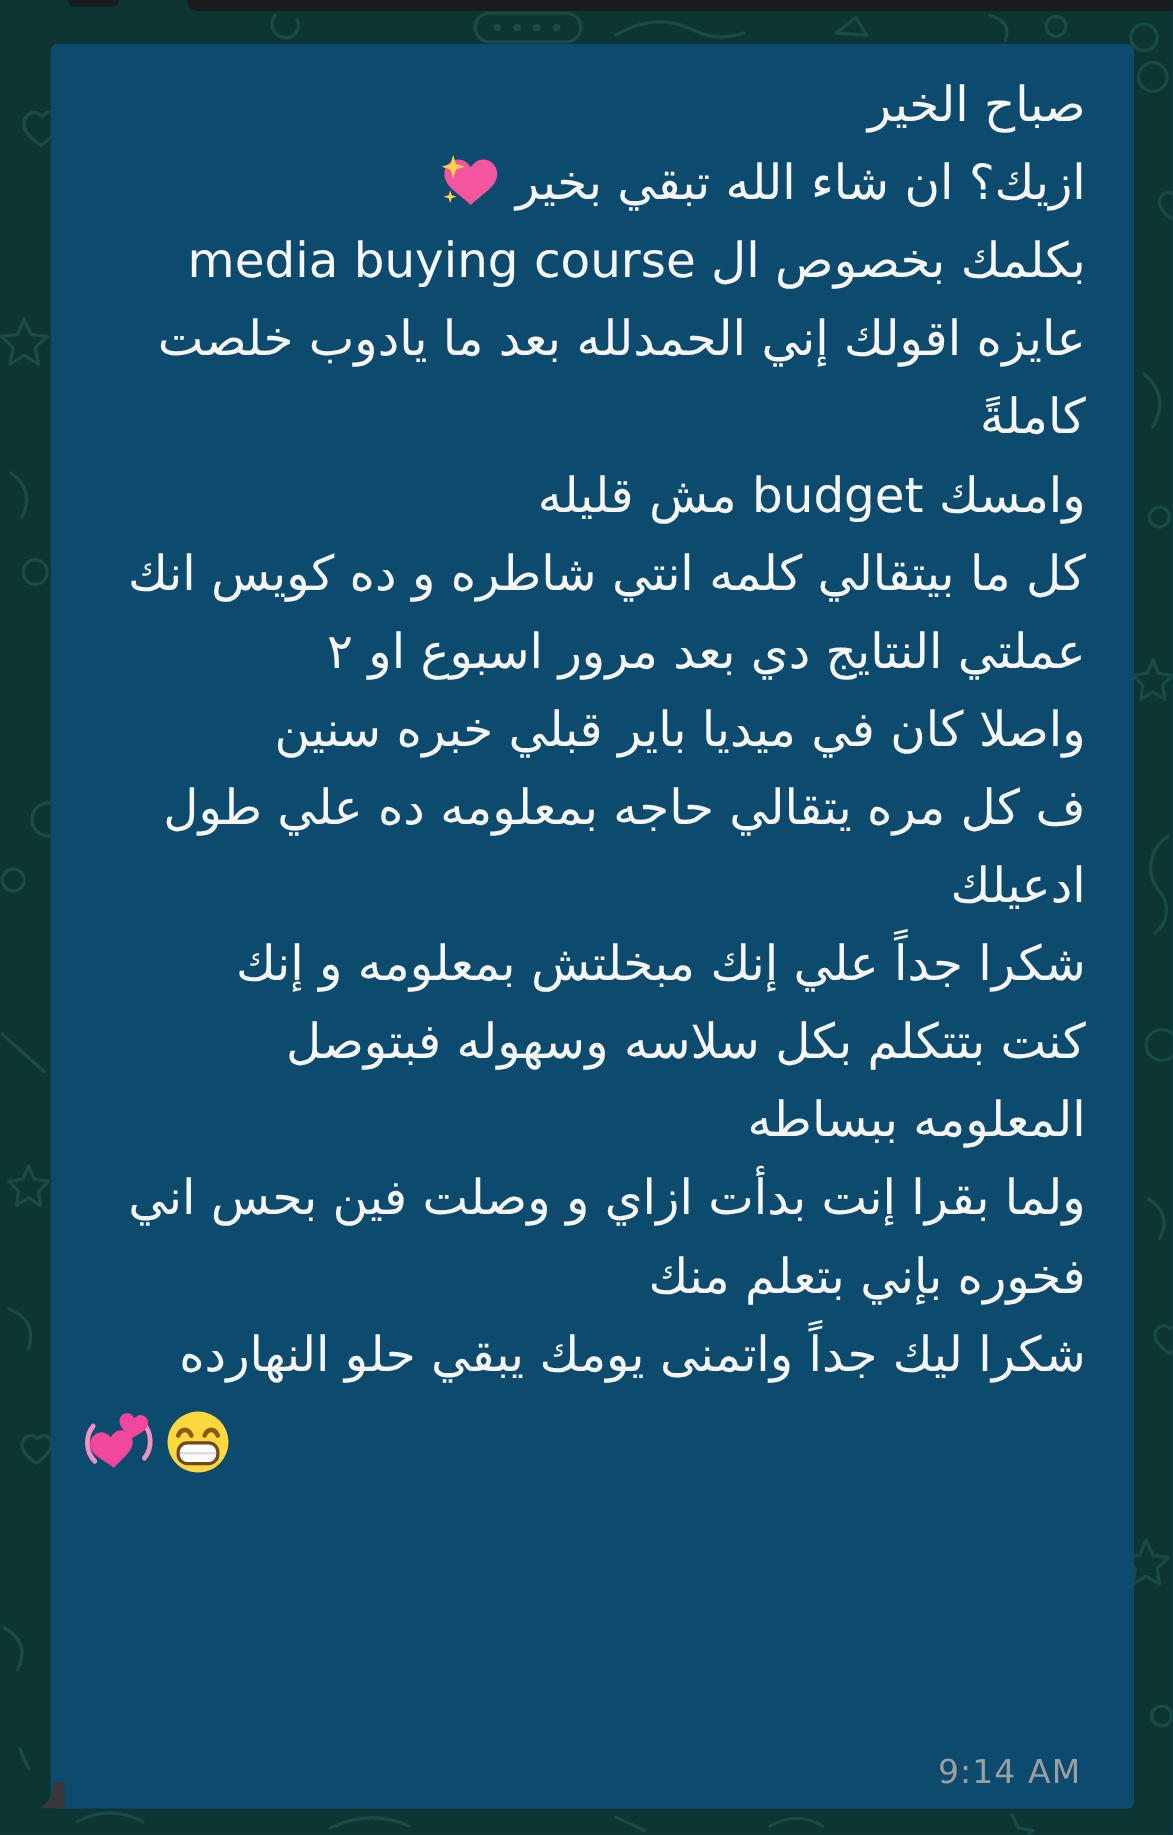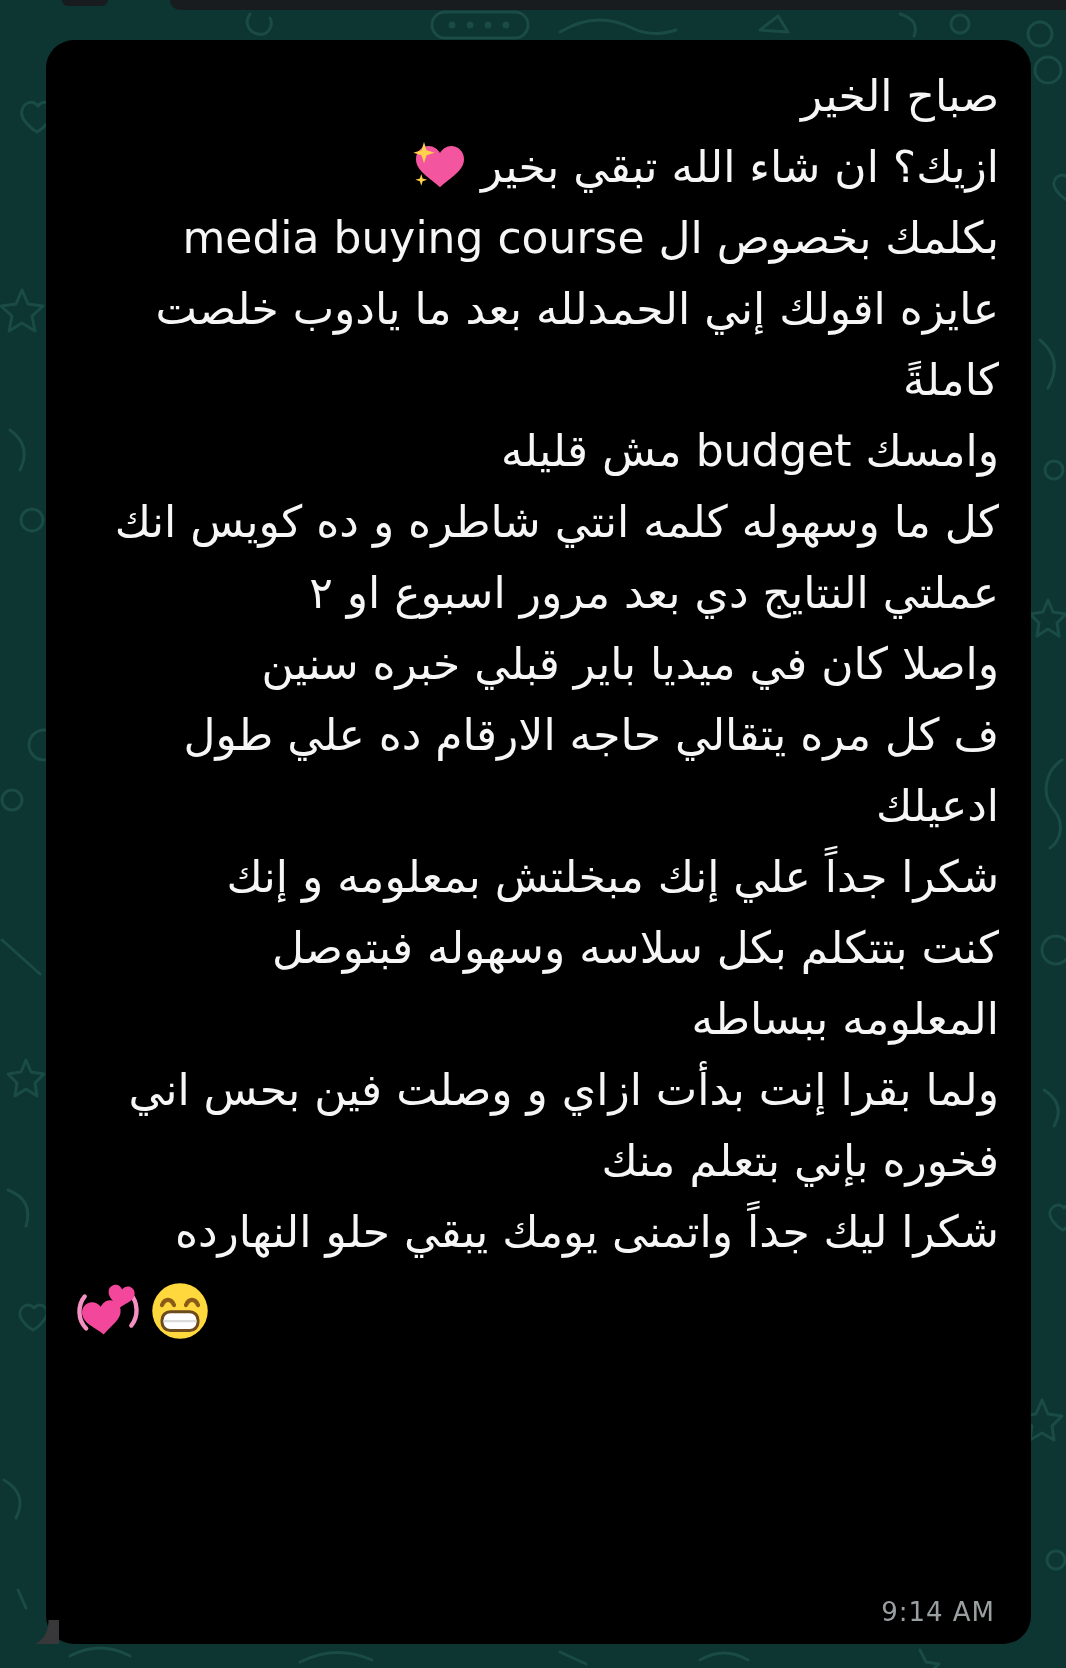--- a/index.html
+++ b/index.html
@@ -22,8 +22,8 @@
 
   .bubble{
     position:absolute;left:46px;top:40px;width:985px;height:1604px;
-    background:#000000;border-radius:28px;
-    box-sizing:border-box;padding:20px 32px 14px 30px;
+    background:#0c4a6e;border-radius:6px;
+    box-sizing:border-box;padding:20px 44px 14px 30px;
     display:flex;flex-direction:column;overflow:visible;
   }
   .bubble-tail{position:absolute;left:-11px;bottom:0;}

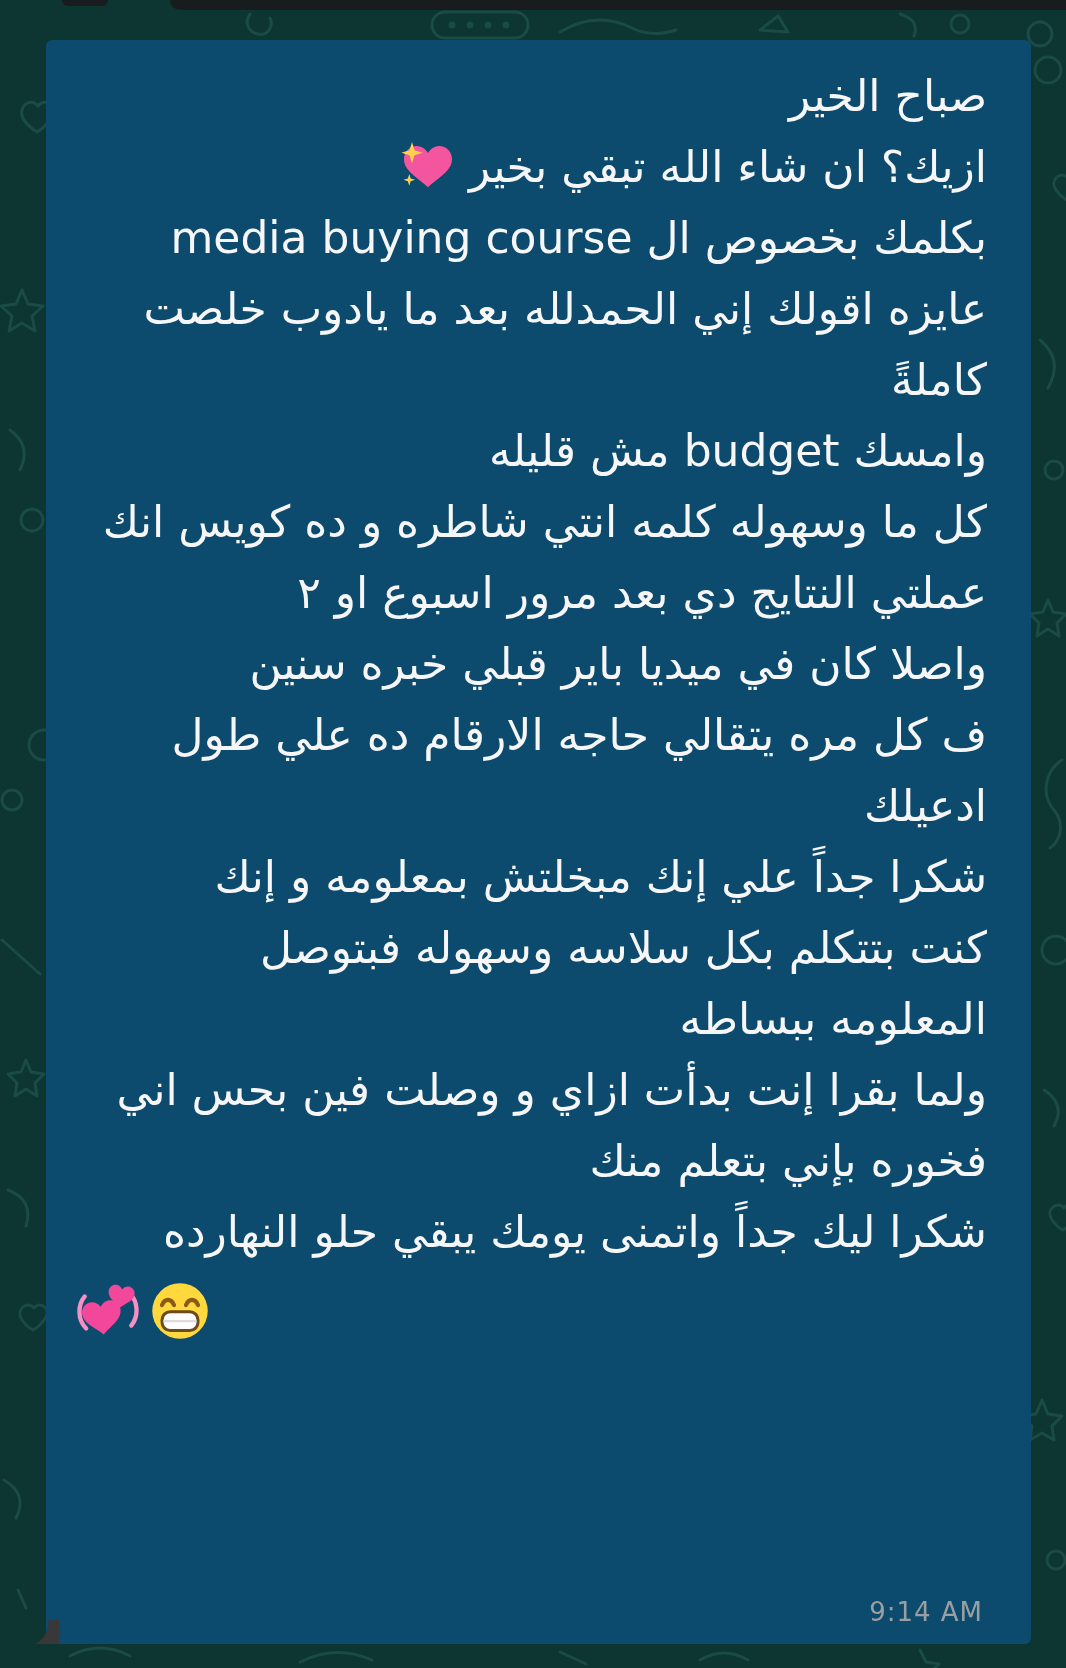--- a/index.html
+++ b/index.html
@@ -110,7 +110,7 @@
       <div class="msg-line"><span>عايزه اقولك إني الحمدلله بعد ما يادوب خلصت</span></div>
       <div class="msg-line"><span>كاملةً</span></div>
       <div class="msg-line"><span>وامسك budget مش قليله</span></div>
-      <div class="msg-line"><span>كل ما وسهوله كلمه انتي شاطره و ده كويس انك</span></div>
+      <div class="msg-line"><span>كل ما بيتقالي كلمه انتي شاطره و ده كويس انك</span></div>
       <div class="msg-line"><span>عملتي النتايج دي بعد مرور اسبوع او ٢</span></div>
       <div class="msg-line"><span>واصلا كان في ميديا باير قبلي خبره سنين</span></div>
       <div class="msg-line"><span>ف كل مره يتقالي حاجه الارقام ده علي طول</span></div>

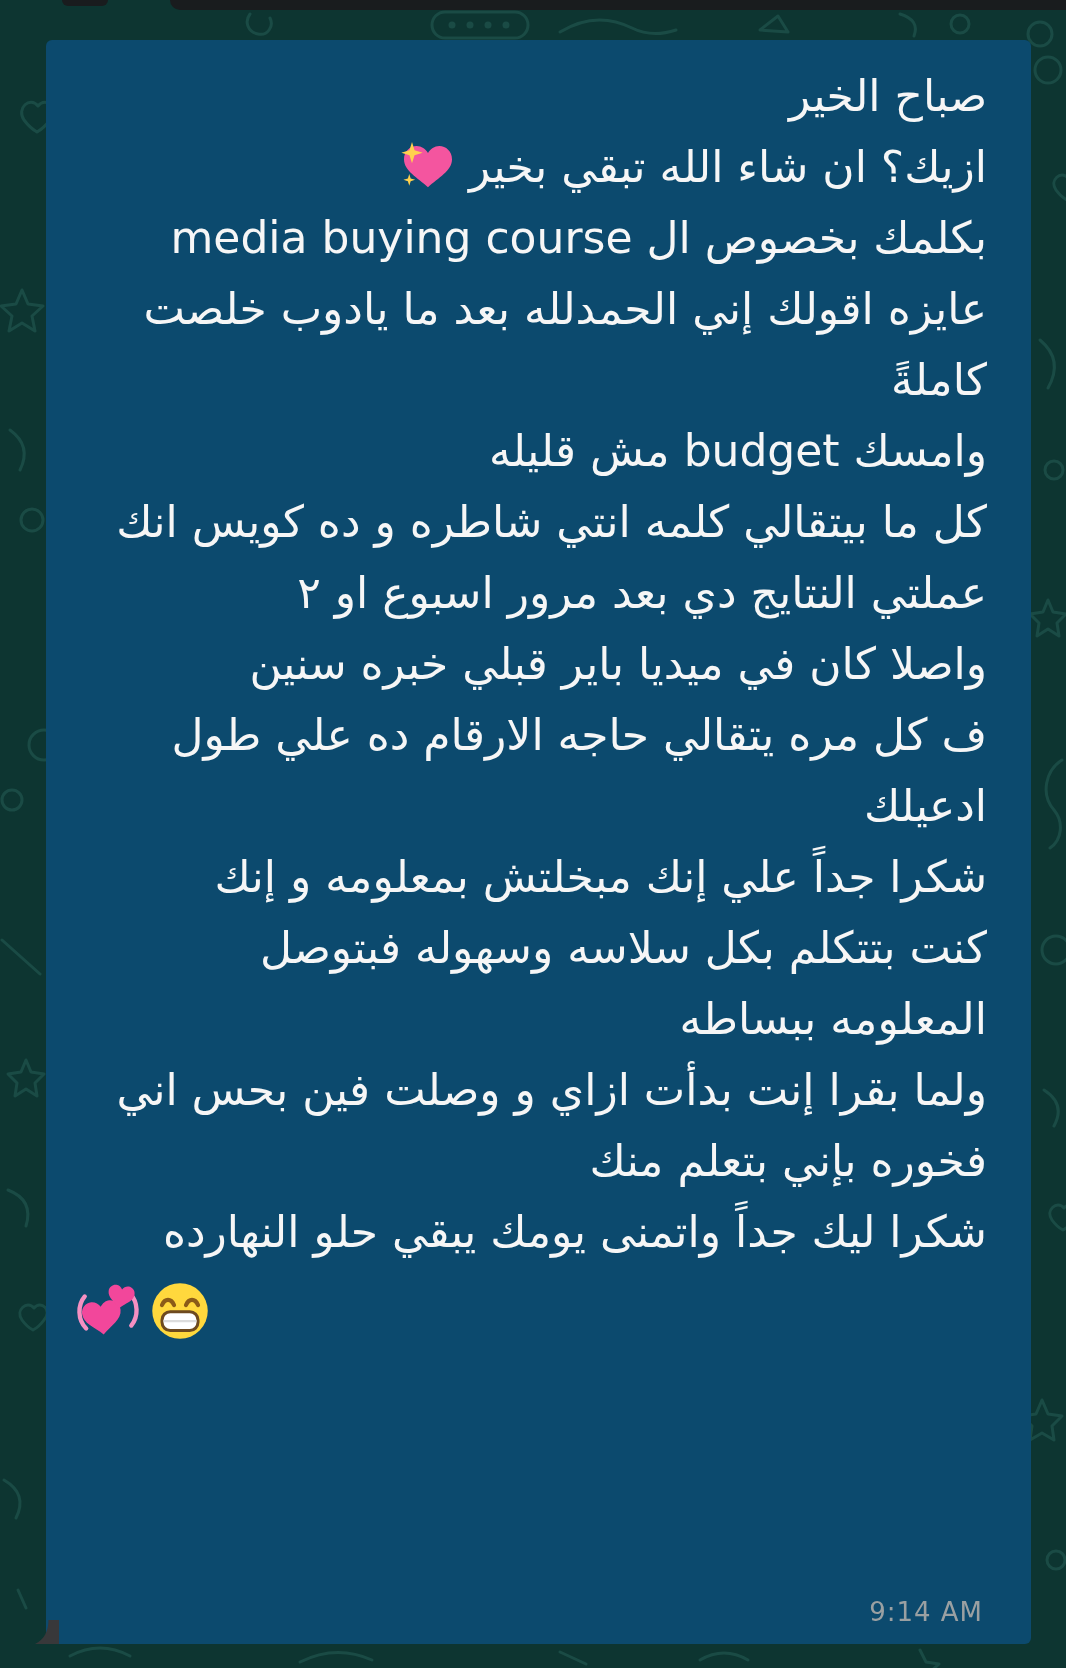--- a/index.html
+++ b/index.html
@@ -113,7 +113,7 @@
       <div class="msg-line"><span>كل ما بيتقالي كلمه انتي شاطره و ده كويس انك</span></div>
       <div class="msg-line"><span>عملتي النتايج دي بعد مرور اسبوع او ٢</span></div>
       <div class="msg-line"><span>واصلا كان في ميديا باير قبلي خبره سنين</span></div>
-      <div class="msg-line"><span>ف كل مره يتقالي حاجه الارقام ده علي طول</span></div>
+      <div class="msg-line"><span>ف كل مره يتقالي حاجه بمعلومه ده علي طول</span></div>
       <div class="msg-line"><span>ادعيلك</span></div>
       <div class="msg-line"><span>شكرا جداً علي إنك مبخلتش بمعلومه و إنك</span></div>
       <div class="msg-line"><span>كنت بتتكلم بكل سلاسه وسهوله فبتوصل</span></div>

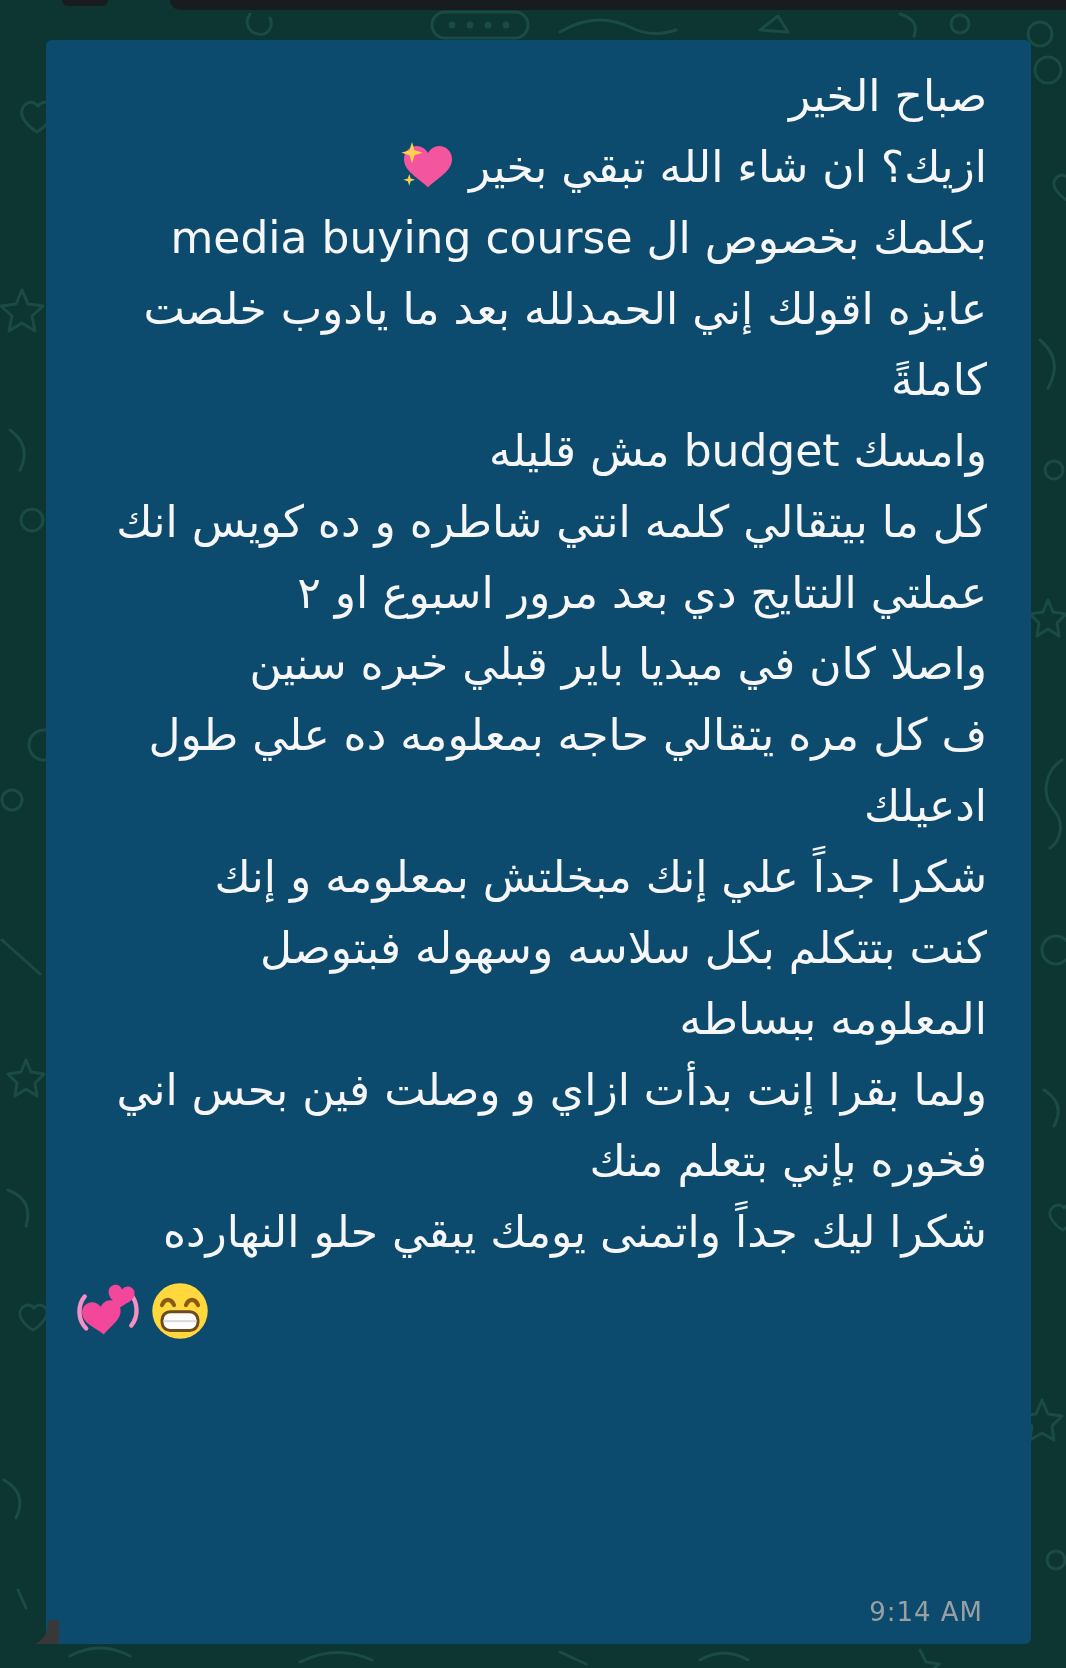--- a/index.html
+++ b/index.html
@@ -39,7 +39,7 @@
 
   .time-row{
     margin-top:auto;direction:ltr;text-align:right;
-    color:#9aa0a2;font-size:26px;line-height:36px;letter-spacing:1px;
+    color:#9aa0a2;font-size:30px;line-height:36px;letter-spacing:1px;
     padding-right:4px;
   }
 </style>

